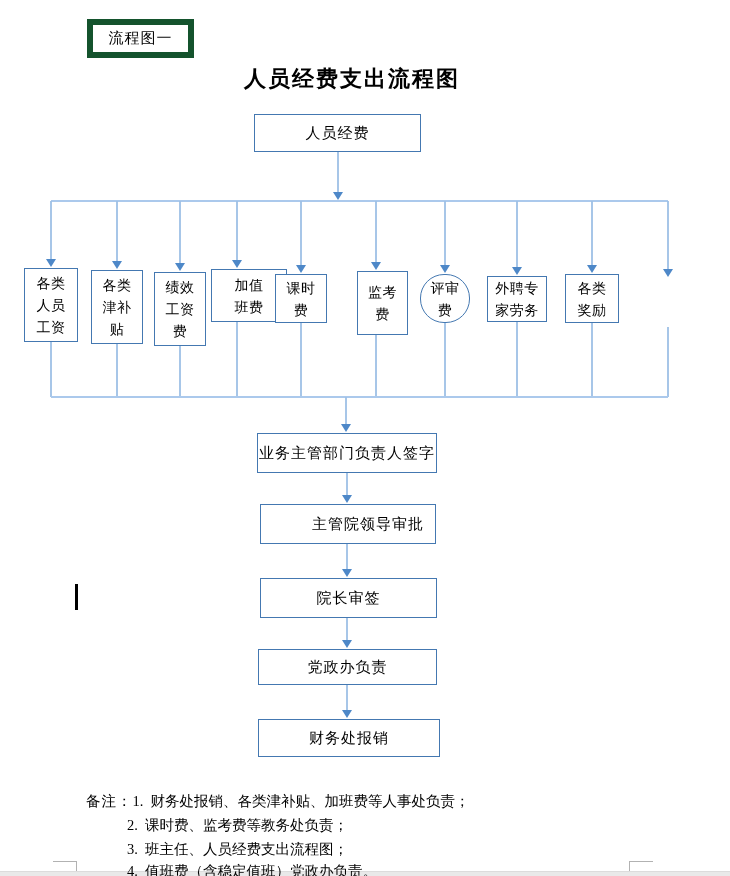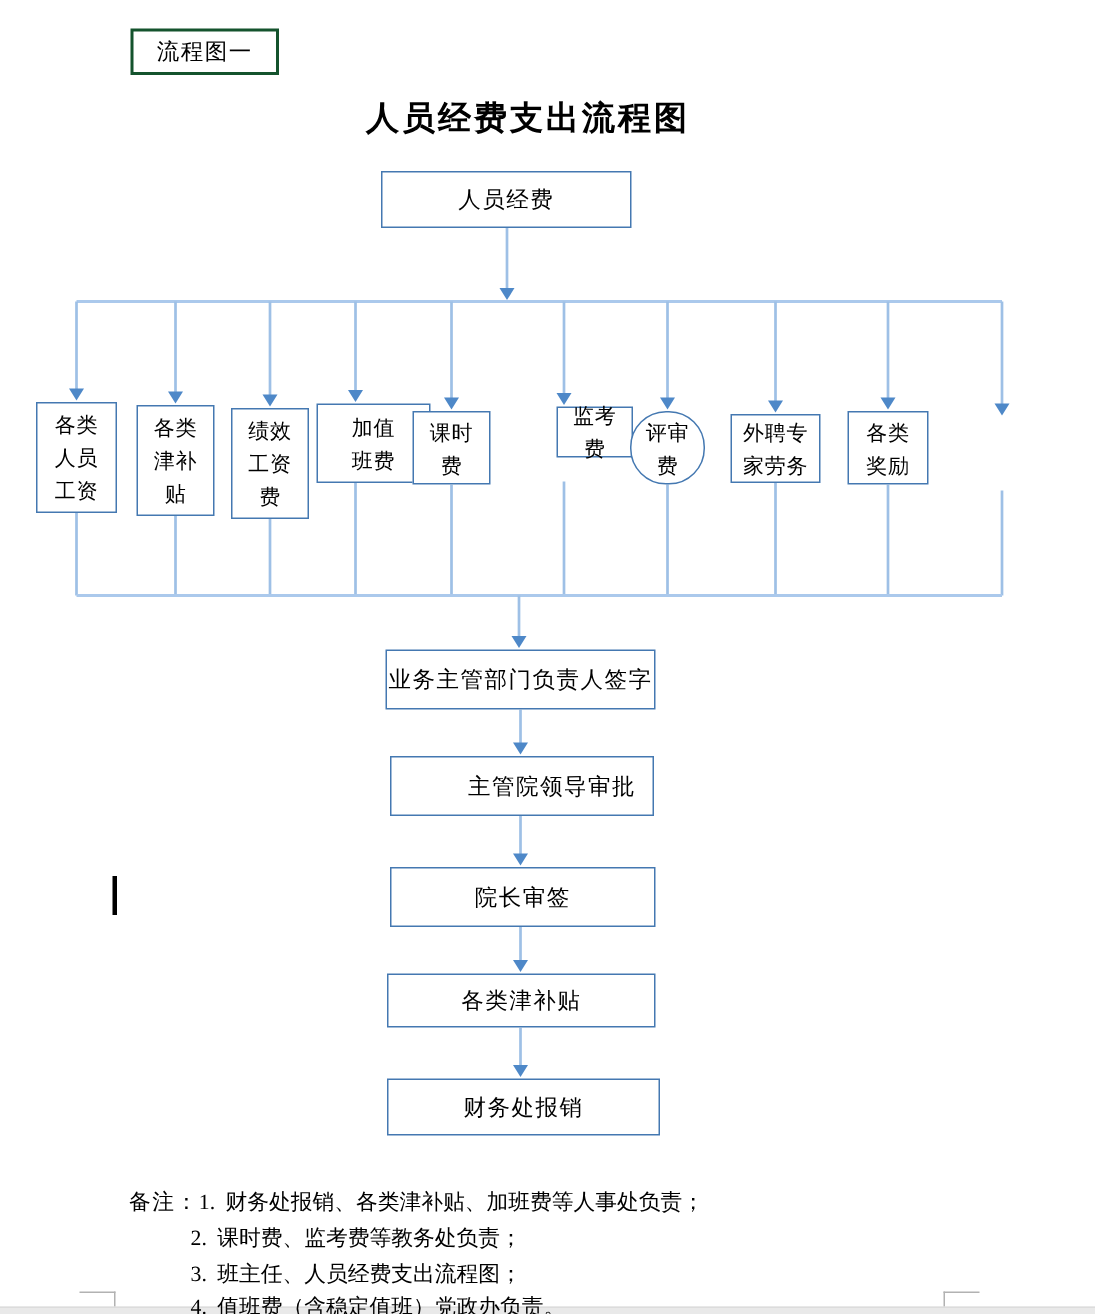--- a/index.html
+++ b/index.html
@@ -9,7 +9,7 @@
   }
   .tag-box{
     position:absolute;left:87px;top:19px;width:95px;height:27px;
-    border:2px solid #14532d;display:flex;align-items:center;justify-content:center;
+    border:6px solid #14532d;display:flex;align-items:center;justify-content:center;
     font-size:15px;letter-spacing:1px;background:#fff;z-index:2;
   }
   .doc-title{

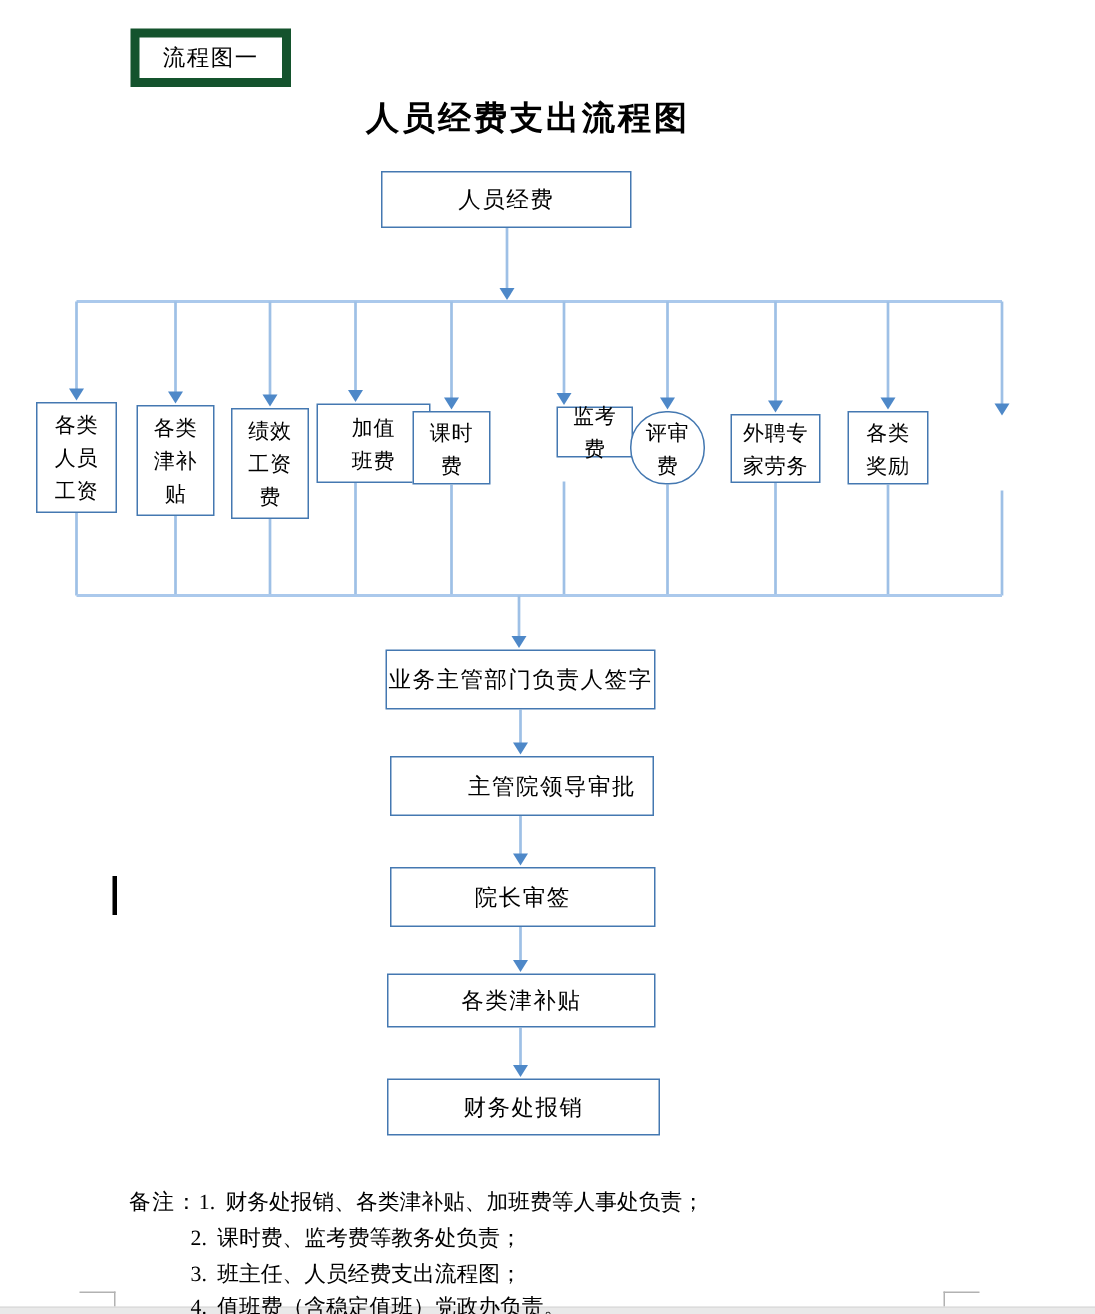--- a/index.html
+++ b/index.html
@@ -109,7 +109,7 @@
 班费</div>
   <div class="fbox branch" style="left: 275px; top: 274px; width: 52px; height: 49px;">课时
 费</div>
-  <div class="fbox branch" style="left: 371px; top: 271px; width: 51px; height: 34px;">监考
+  <div class="fbox branch" style="left: 357px; top: 271px; width: 51px; height: 64px;">监考
 费</div>
   <div class="fbox branch" style="left: 420px; top: 274px; width: 50px; height: 49px; border-radius: 24px;">评审
 费</div>

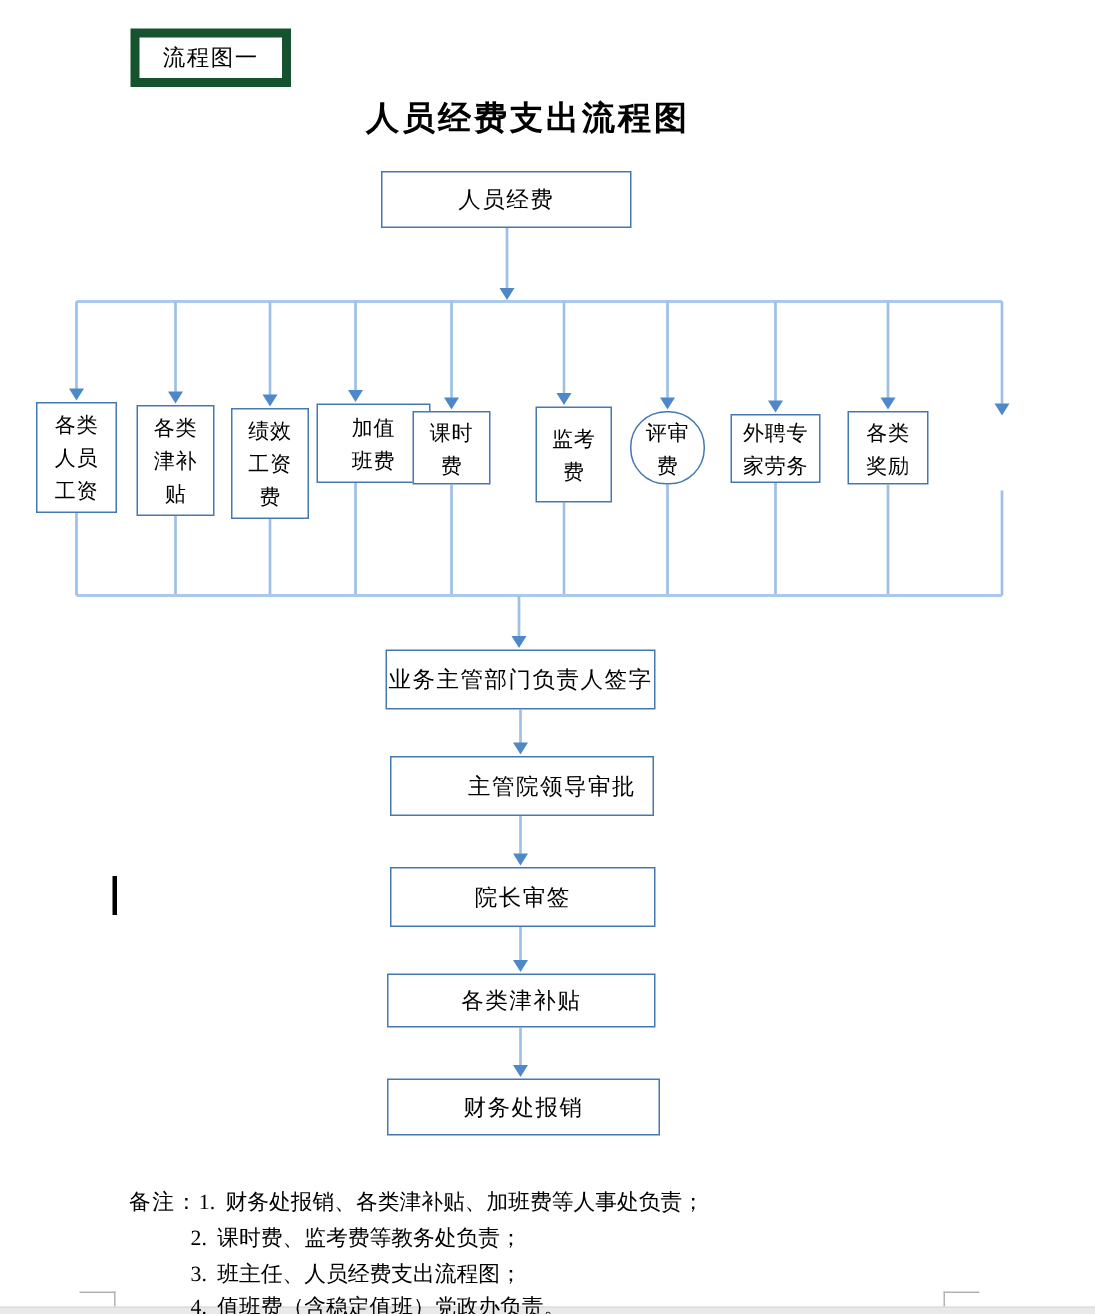--- a/index.html
+++ b/index.html
@@ -121,7 +121,7 @@
   <div class="fbox chain" style="left: 257px; top: 433px; width: 180px; height: 40px;">业务主管部门负责人签字</div>
   <div class="fbox chain" style="left: 260px; top: 504px; width: 176px; height: 40px; padding-left: 40px;">主管院领导审批</div>
   <div class="fbox chain" style="left: 260px; top: 578px; width: 177px; height: 40px;">院长审签</div>
-  <div class="fbox chain" style="left: 258px; top: 649px; width: 179px; height: 36px;">各类津补贴</div>
+  <div class="fbox chain" style="left: 258px; top: 649px; width: 179px; height: 36px;">党政办负责</div>
   <div class="fbox chain" style="left: 258px; top: 719px; width: 182px; height: 38px;">财务处报销</div>
 
   <div class="text-cursor"></div>

